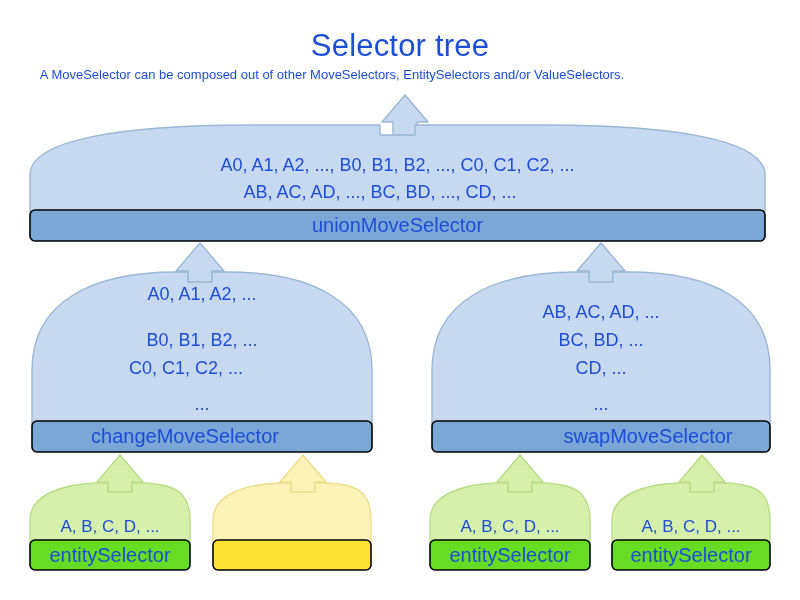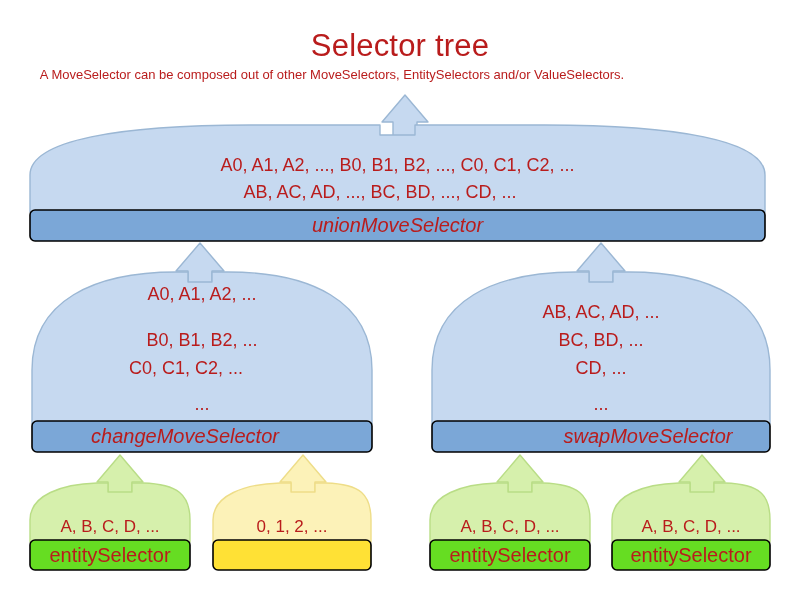--- a/index.html
+++ b/index.html
@@ -33,7 +33,7 @@
     position: absolute;
     text-align: center;
     white-space: nowrap;
-    color: #b91c1c;
+    color: #1d4ed8;
     line-height: 1.0;
   }
 

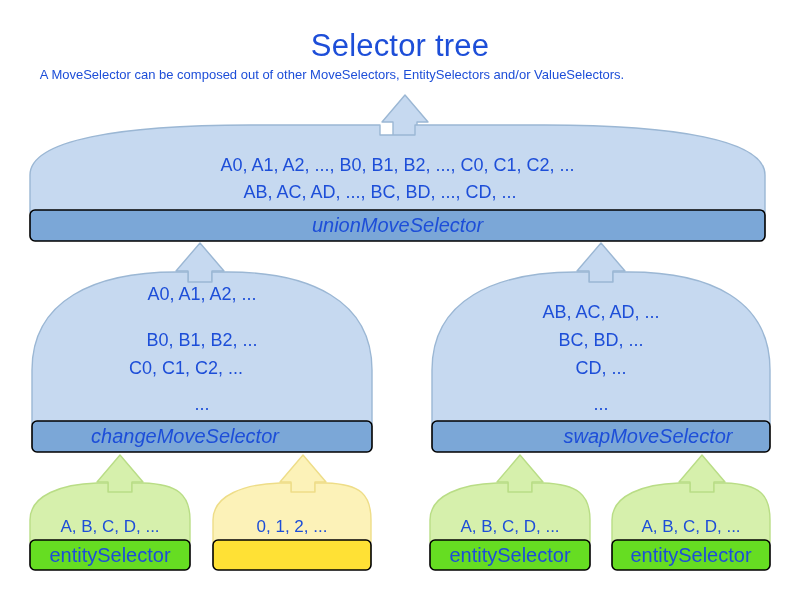--- a/index.html
+++ b/index.html
@@ -58,7 +58,6 @@
 
   .bar-label {
     font-size: 20px;
-    font-style: italic;
   }
 
   .leaf-line {

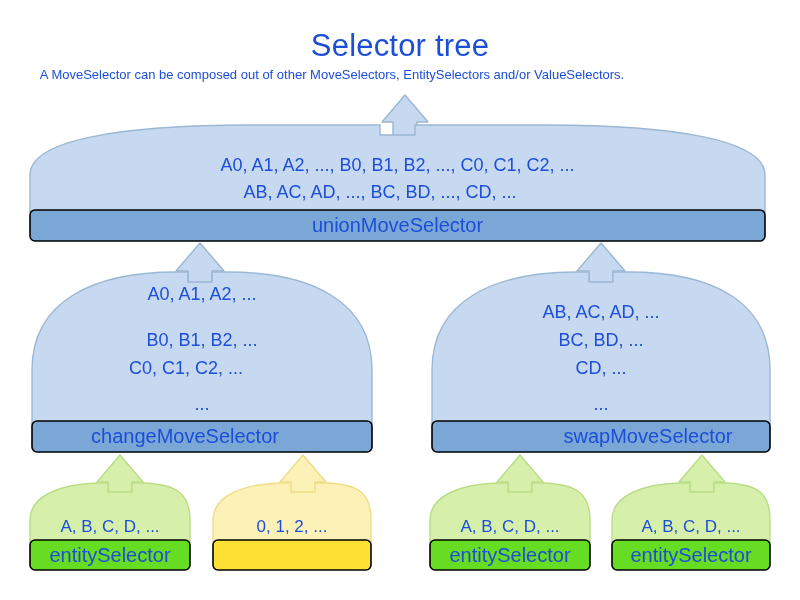--- a/index.html
+++ b/index.html
@@ -196,7 +196,6 @@
   <div class="txt leaf-line" style="left:30px; top:518px; width:160px;">A, B, C, D, ...</div>
   <div class="txt leaf-label" style="left:30px; top:545px; width:160px;">entitySelector</div>
 
-  <div class="txt leaf-line" style="left:213px; top:518px; width:158px;">0, 1, 2, ...</div>
 
   <div class="txt leaf-line" style="left:430px; top:518px; width:160px;">A, B, C, D, ...</div>
   <div class="txt leaf-label" style="left:430px; top:545px; width:160px;">entitySelector</div>

